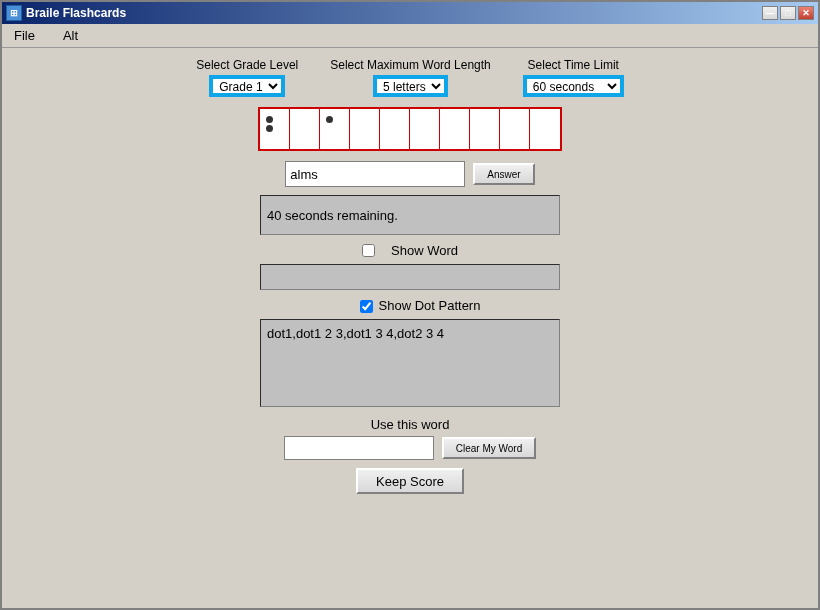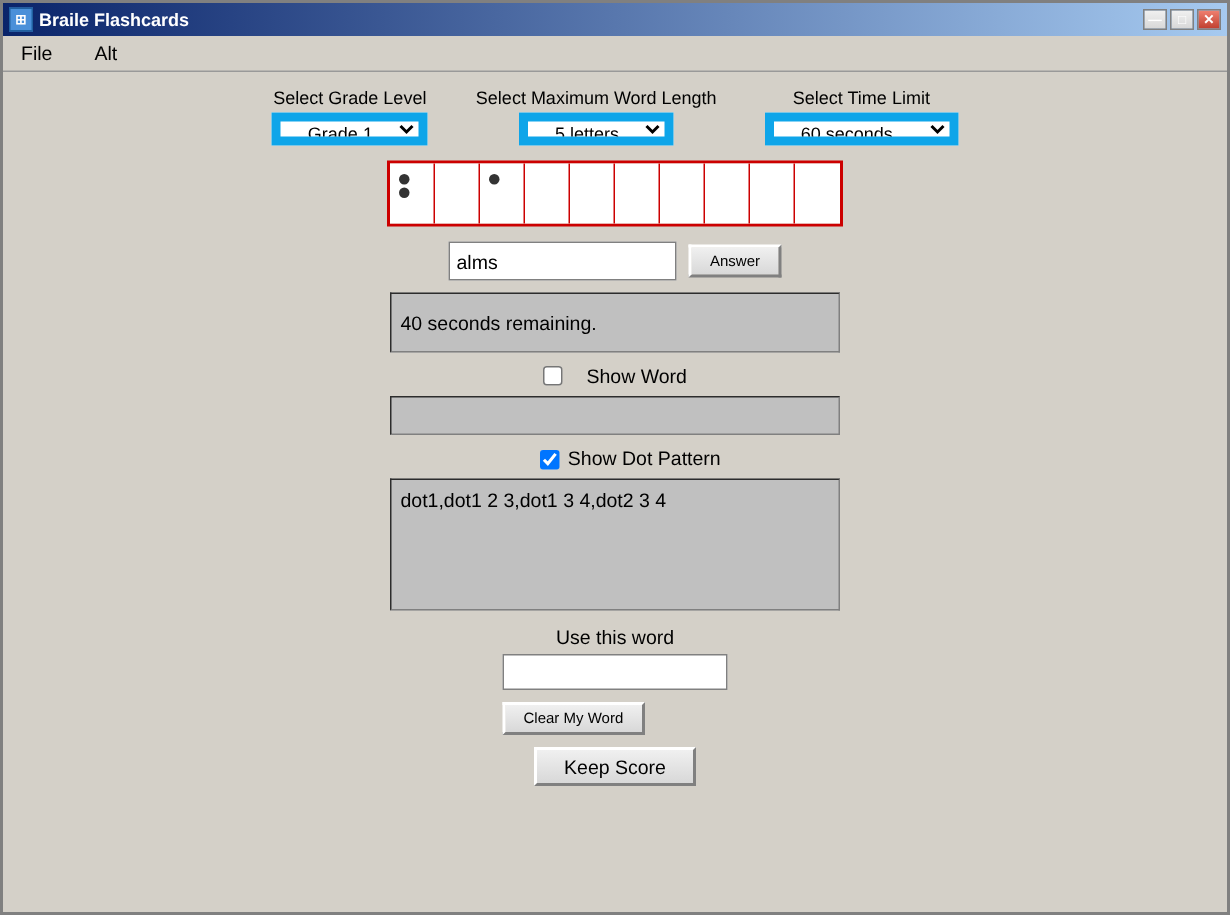--- a/index.html
+++ b/index.html
@@ -103,9 +103,9 @@
     select {
       height: 22px;
       background: white;
-      border: 6px solid #0ea5e9;
+      border: 4px solid #0ea5e9;
       font-size: 12px;
-      padding: 0 14px;
+      padding: 0 2px;
     }
     .braille-display {
       display: flex;

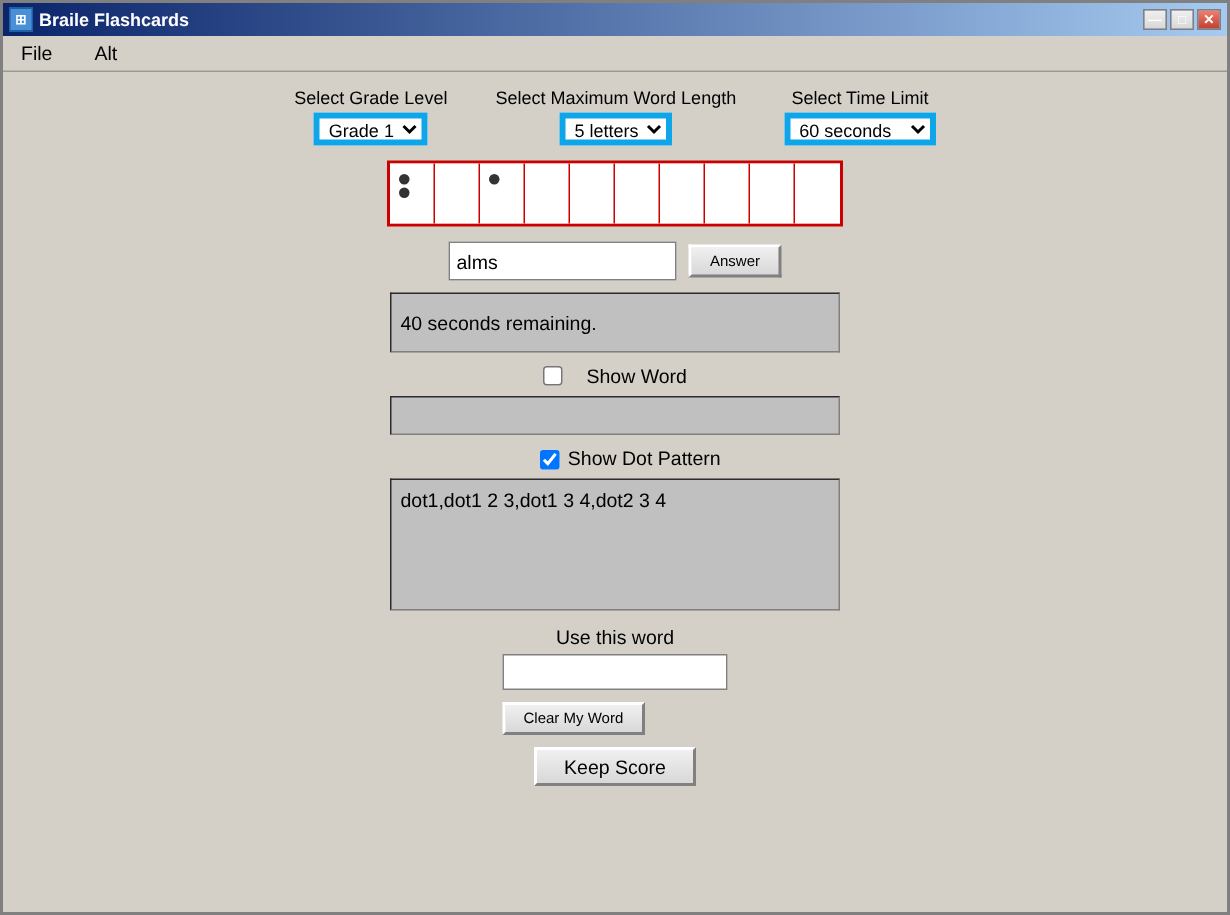--- a/index.html
+++ b/index.html
@@ -146,7 +146,7 @@
       margin-bottom: 8px;
     }
     .answer-input {
-      width: 152px;
+      width: 180px;
       height: 24px;
       border: 1px solid #808080;
       background: white;

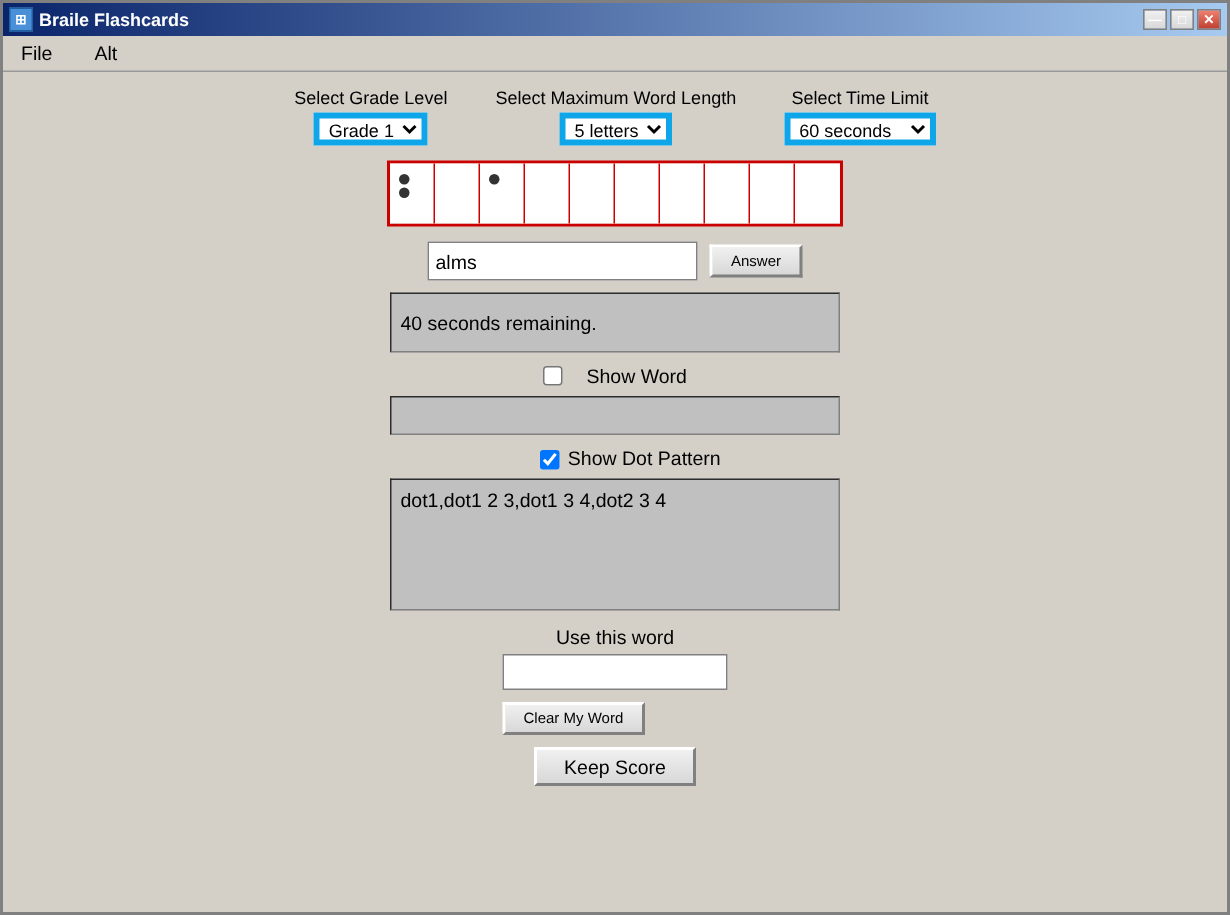--- a/index.html
+++ b/index.html
@@ -211,10 +211,9 @@
     }
     .use-word-row {
       display: flex;
-      align-items: flex-start;
+      align-items: center;
       gap: 8px;
       margin-bottom: 8px;
-      flex-direction: column;
     }
     .use-word-input {
       width: 150px;

